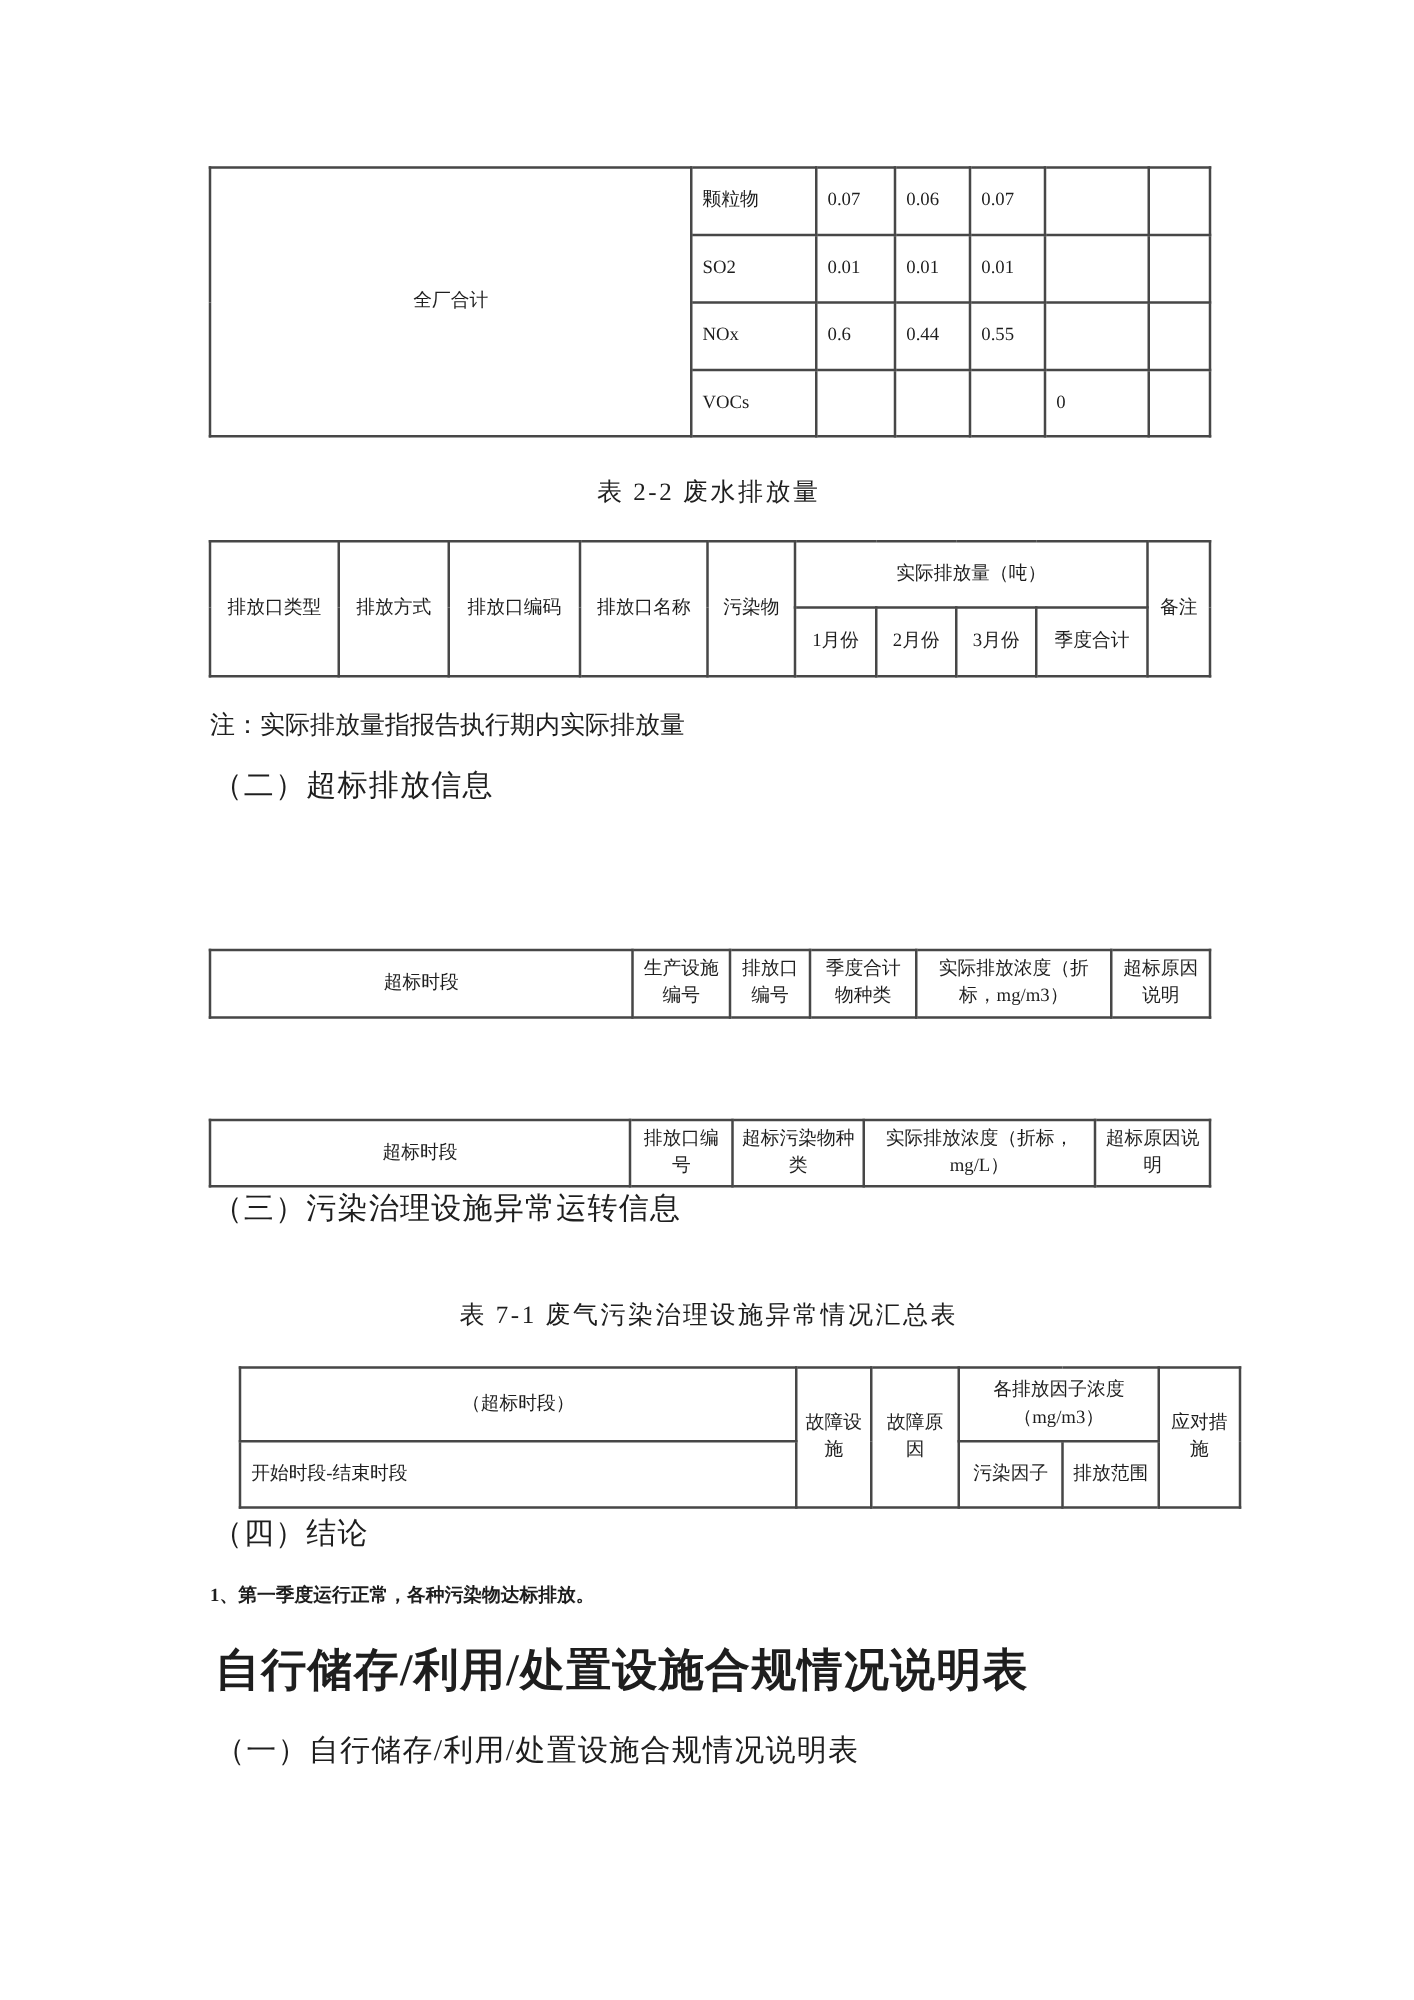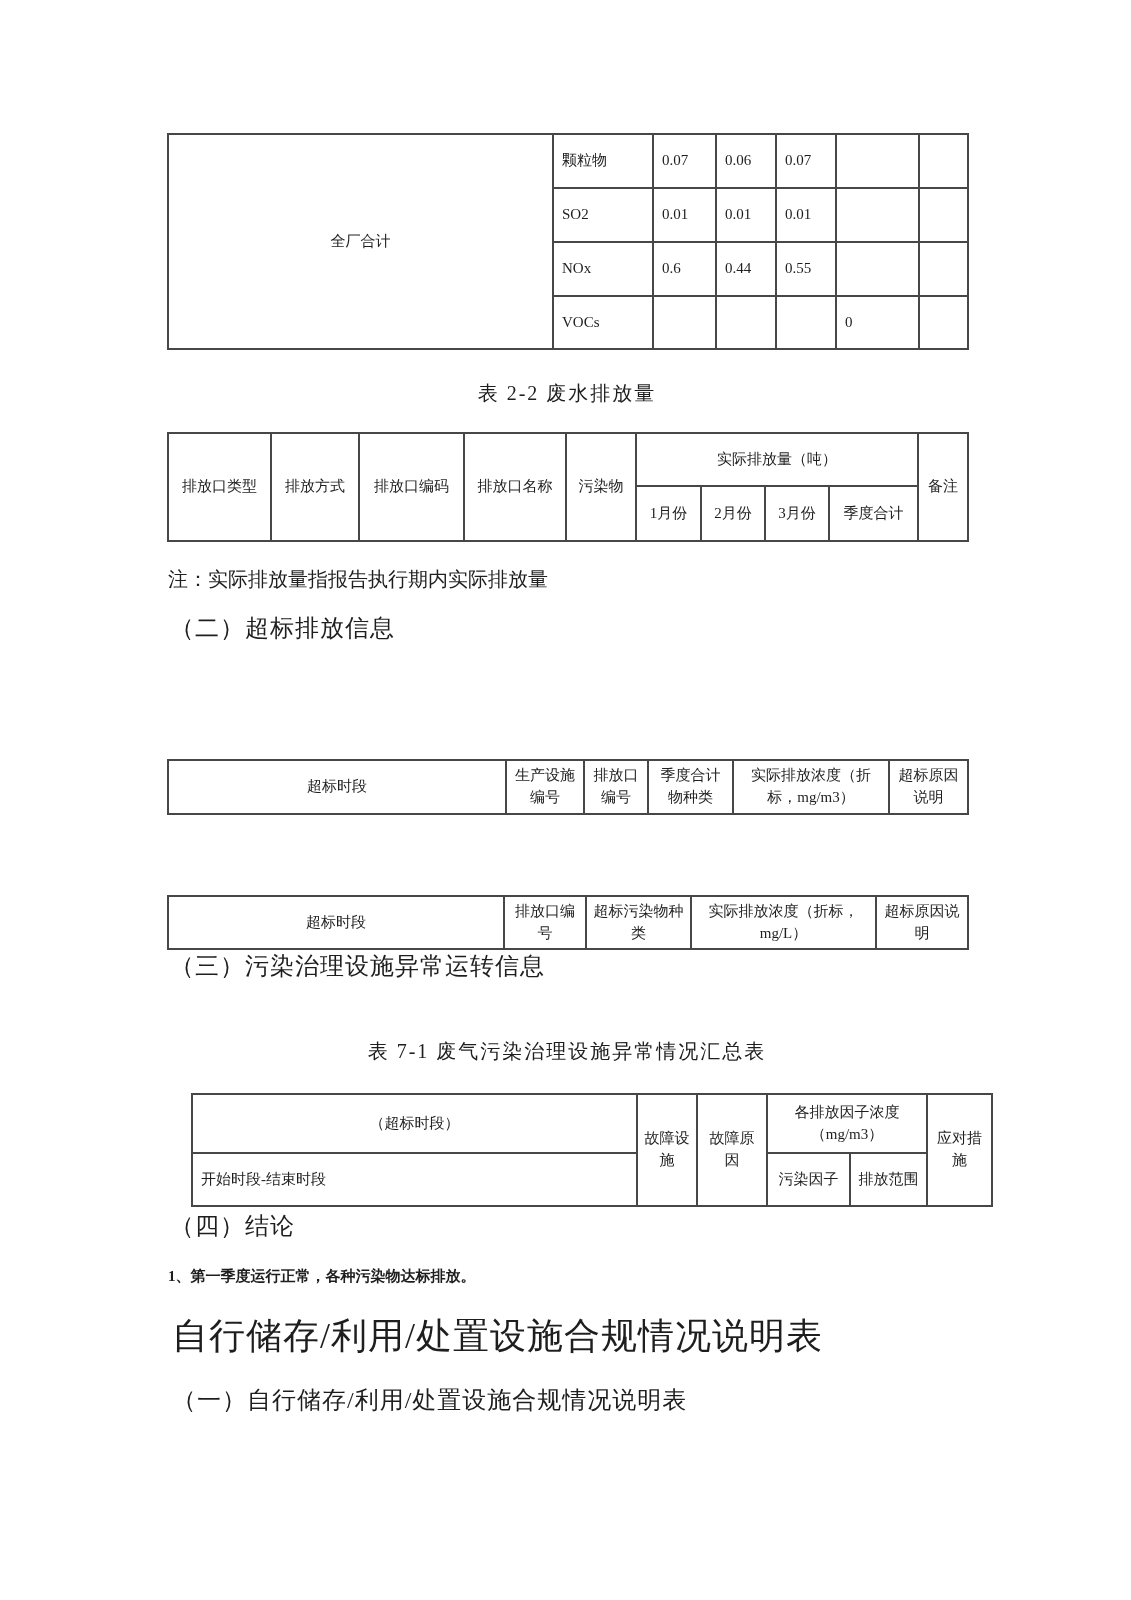--- a/index.html
+++ b/index.html
@@ -30,7 +30,7 @@
   .h2 { font-size: 24px; letter-spacing: 1px; white-space: nowrap; }
   .note-text { font-size: 20px; white-space: nowrap; }
   .body-text { font-size: 15px; white-space: nowrap; }
-  .big-title { font-size: 36px; font-weight: normal; letter-spacing: 1px; white-space: nowrap; }
+  .big-title { font-size: 36px; font-weight: bold; letter-spacing: 1px; white-space: nowrap; }
 </style>
 </head>
 <body>

